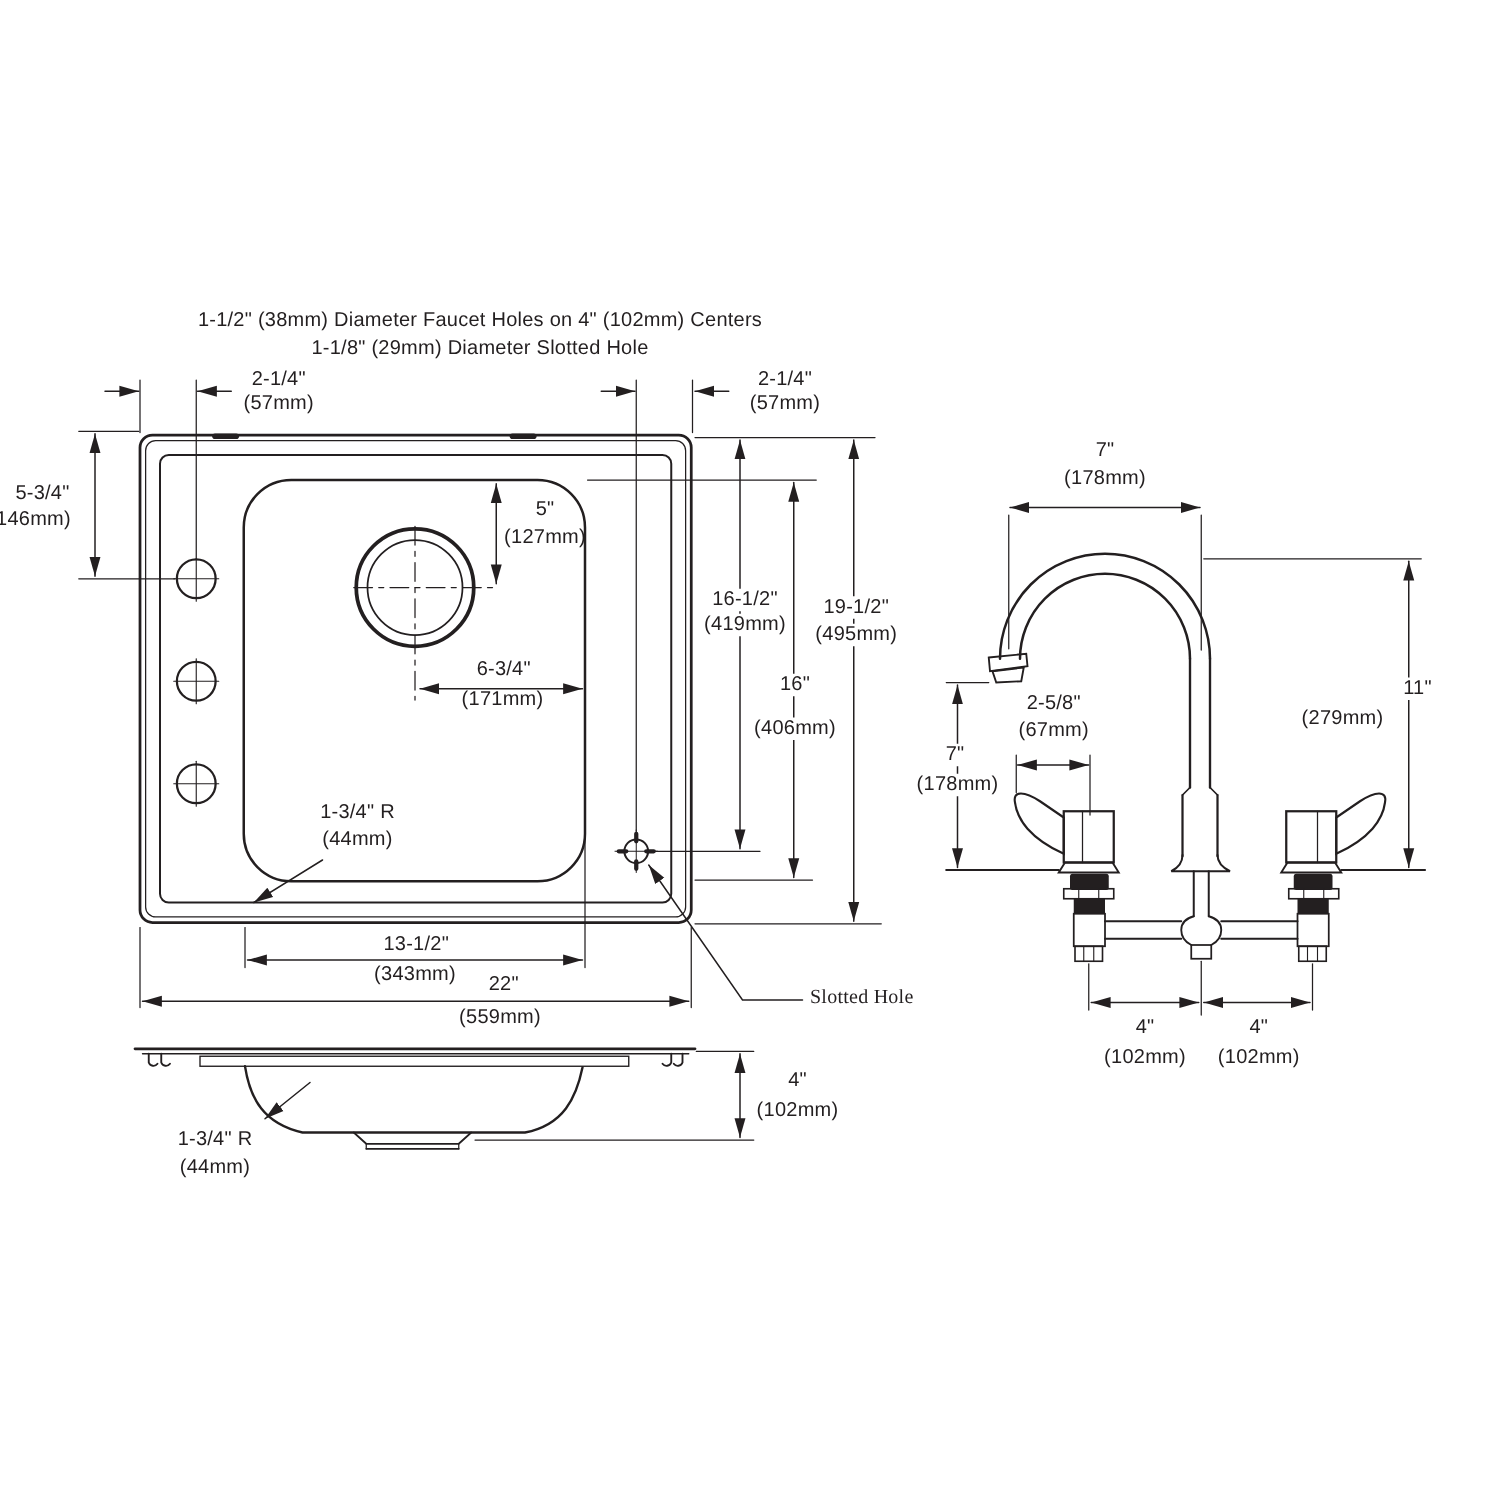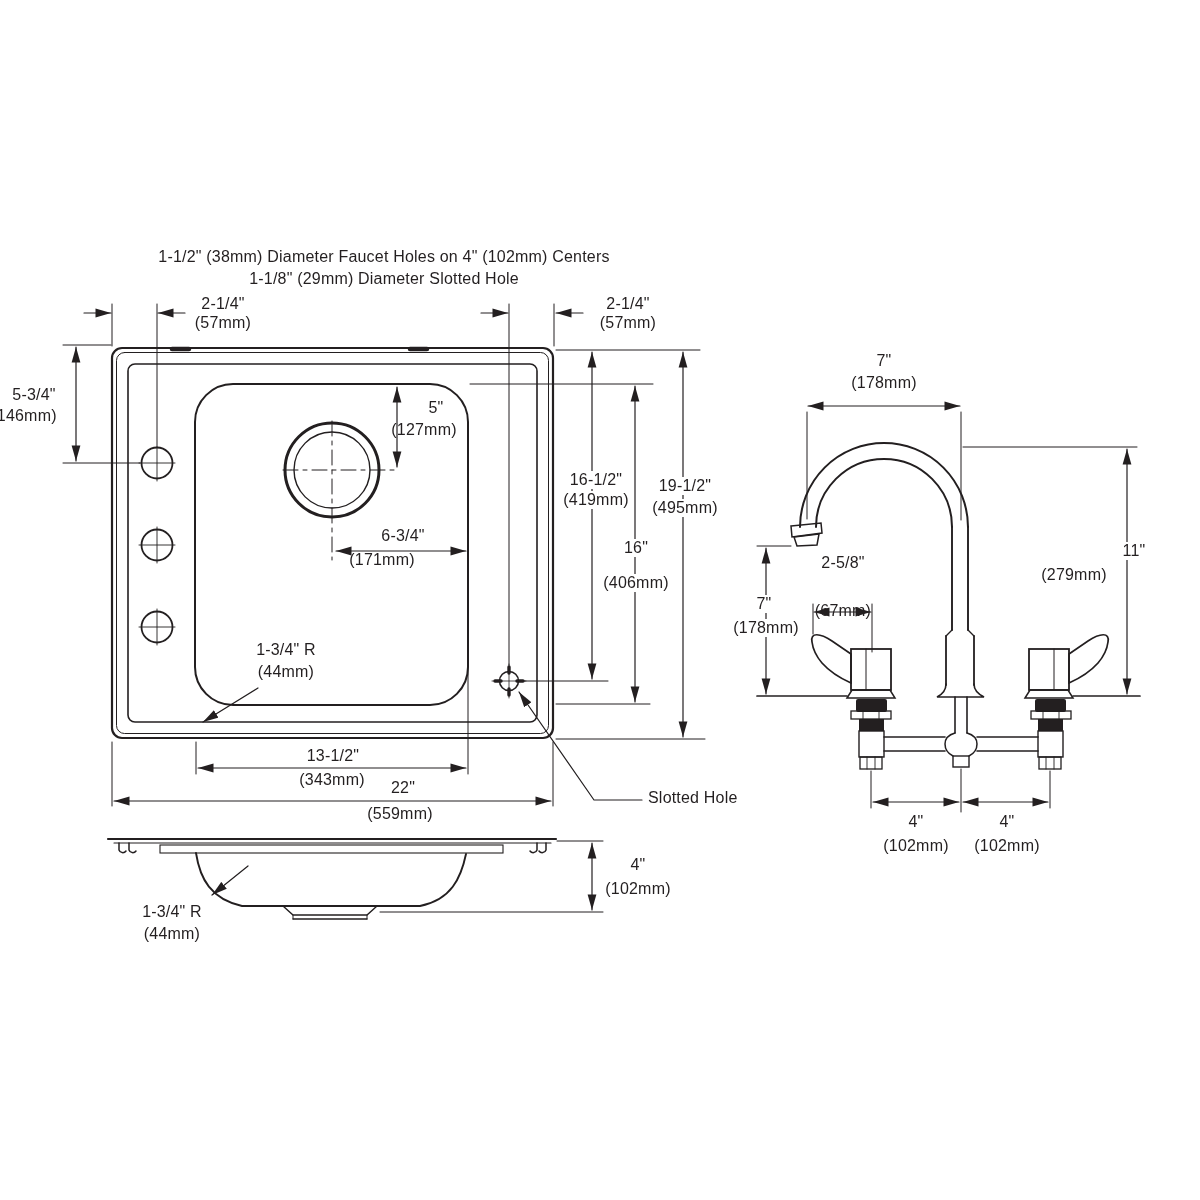--- a/index.html
+++ b/index.html
@@ -241,7 +241,7 @@
   <div class="t" style="left:24px;top:407px">(146mm)</div>
 
   <div class="t" style="left:436px;top:399px">5"</div>
-  <div class="t" style="left:424px;top:421px">(127mm)</div>
+  <div class="t" style="left:436px;top:421px">(127mm)</div>
 
   <div class="t" style="left:403px;top:527px">6-3/4"</div>
   <div class="t" style="left:382px;top:551px">(171mm)</div>

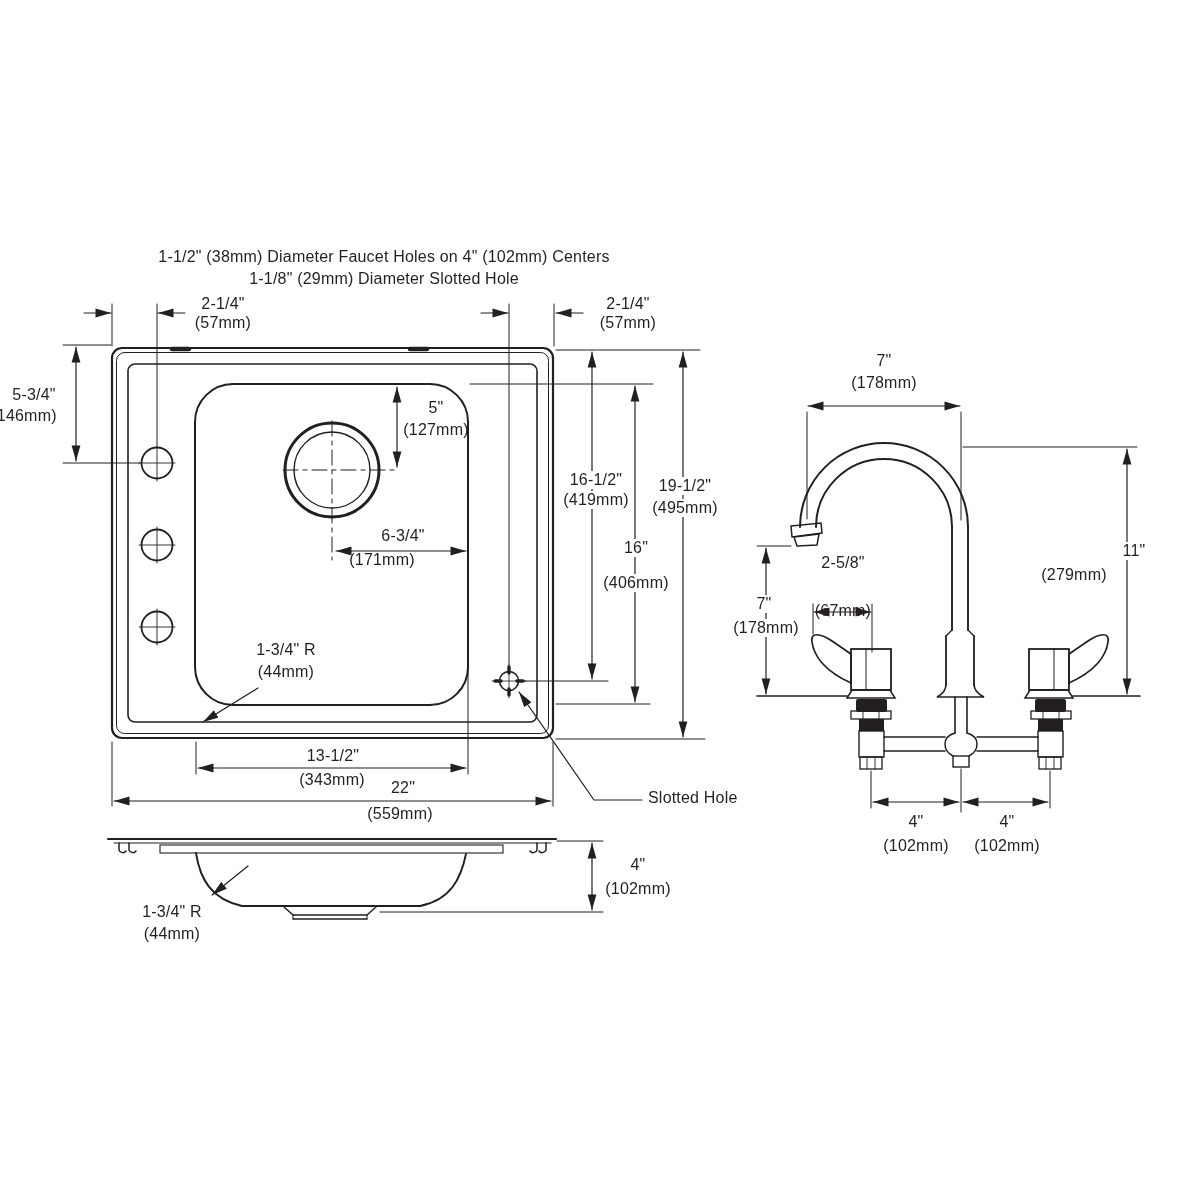--- a/index.html
+++ b/index.html
@@ -244,7 +244,7 @@
   <div class="t" style="left:436px;top:421px">(127mm)</div>
 
   <div class="t" style="left:403px;top:527px">6-3/4"</div>
-  <div class="t" style="left:382px;top:551px">(171mm)</div>
+  <div class="t" style="left:402px;top:551px">(171mm)</div>
 
   <div class="t" style="left:286px;top:641px">1-3/4" R</div>
   <div class="t" style="left:286px;top:663px">(44mm)</div>

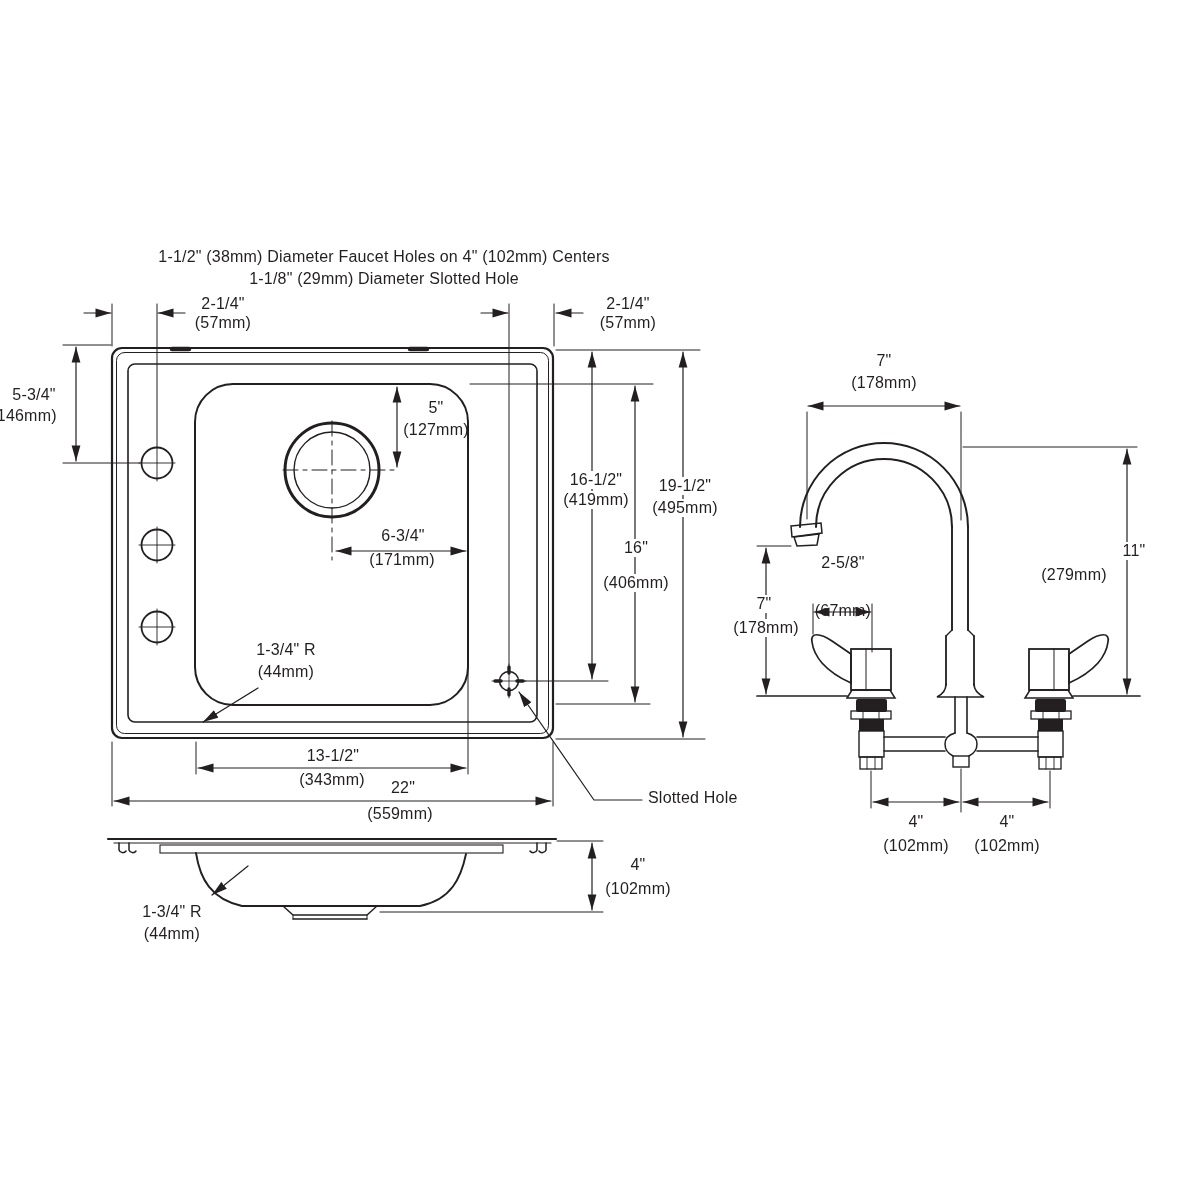--- a/index.html
+++ b/index.html
@@ -279,7 +279,7 @@
   <div class="t bg" style="left:1074px;top:566px">(279mm)</div>
 
   <div class="t" style="left:843px;top:554px">2-5/8"</div>
-  <div class="t" style="left:843px;top:602px">(67mm)</div>
+  <div class="t" style="left:843px;top:576px">(67mm)</div>
 
   <div class="t bg" style="left:764px;top:595px">7"</div>
   <div class="t bg" style="left:766px;top:619px">(178mm)</div>

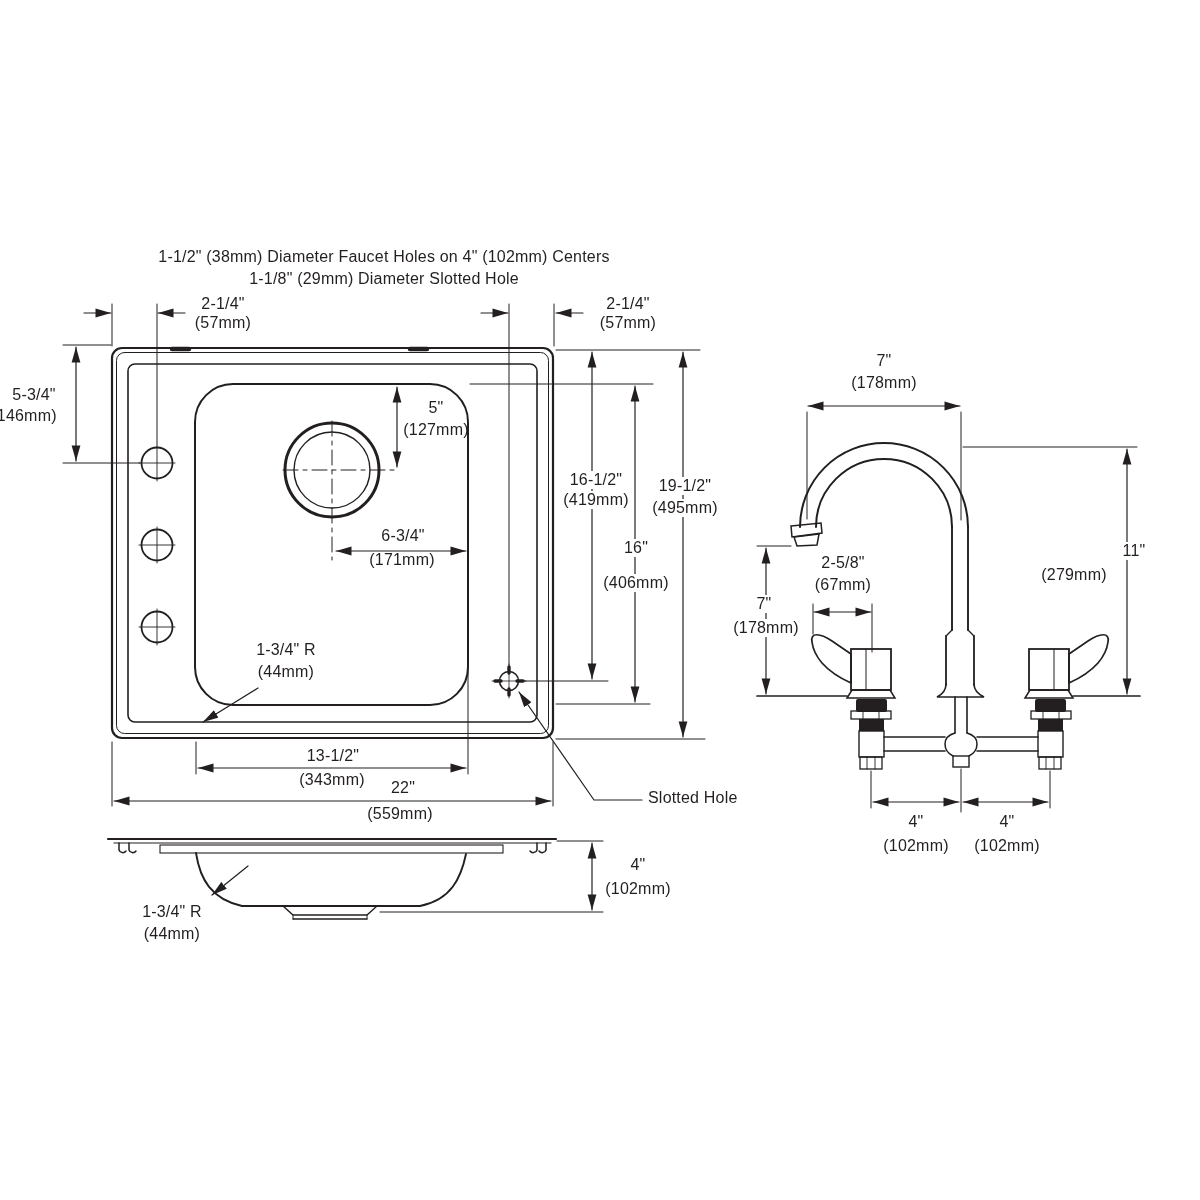--- a/index.html
+++ b/index.html
@@ -17,7 +17,7 @@
     letter-spacing:0.2px;
   }
   .bg{background:#ffffff;padding:0 2px;}
-  .la{transform:none;}
+  .la{transform:none;font-family:Liberation Serif, serif;}
 </style>
 </head>
 <body>

